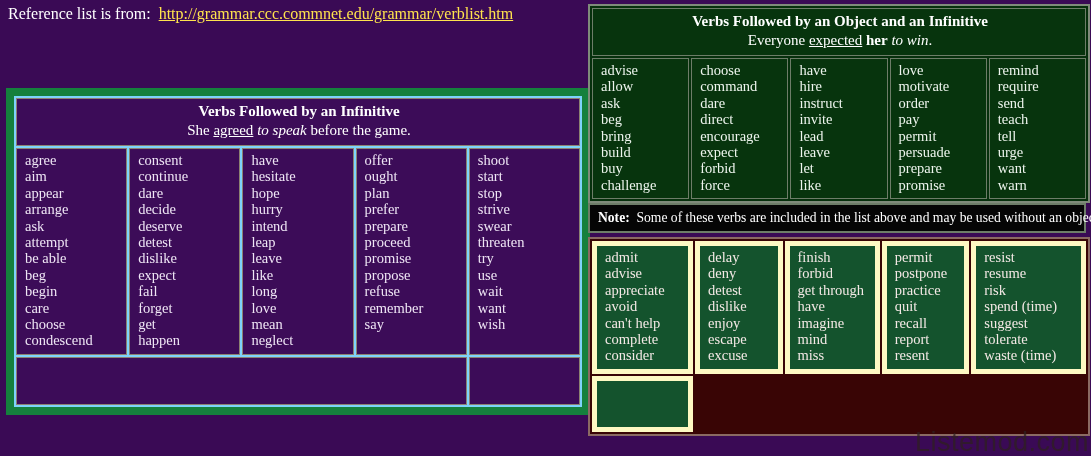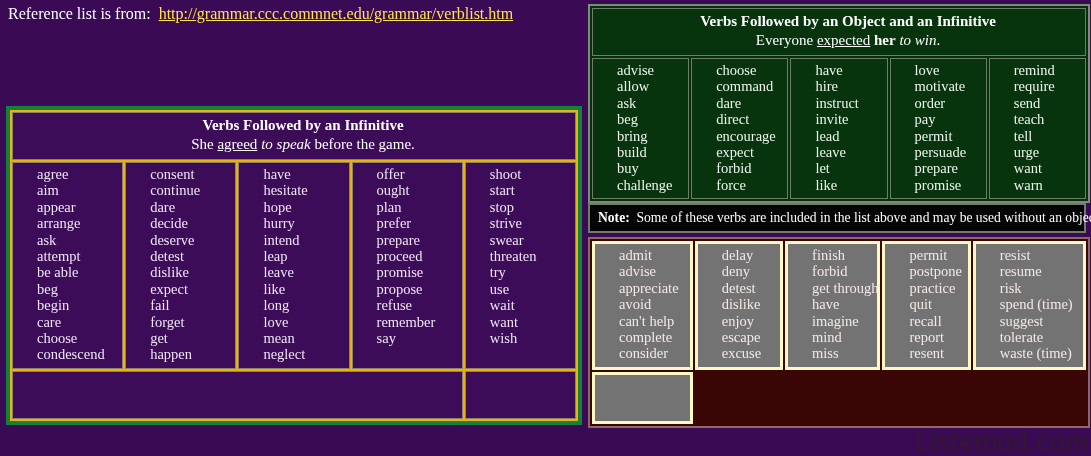--- a/index.html
+++ b/index.html
@@ -40,7 +40,7 @@
   }
   .vtable td{
     vertical-align:top;
-    padding:3px 6px 5px 24px;
+    padding:3px 6px 5px 8px;
   }
   .hdr{
     text-align:center;

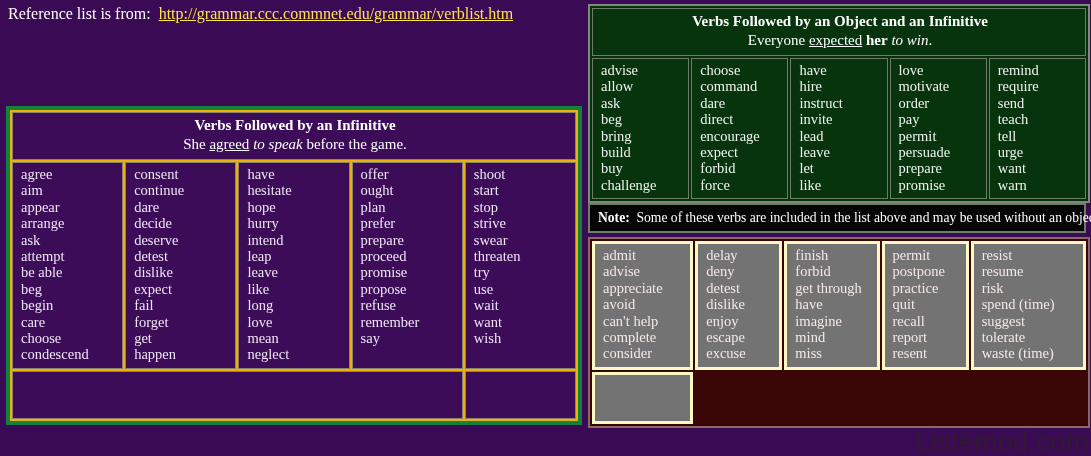--- a/index.html
+++ b/index.html
@@ -59,9 +59,9 @@
 
   
   .tbl-inf{
-    position:absolute;left:6px;top:106px;width:568px;
-    border:4px solid #15803d;
-    background:#eab308;
+    position:absolute;left:6px;top:88px;width:568px;
+    border:8px solid #15803d;
+    background:#7dd3fc;
   }
   .tbl-inf td{border:1px solid #8c8171;background:#3c0c58;}
   .tbl-inf td.hdr{border:1px solid #8c8171;background:#3c0c58;}

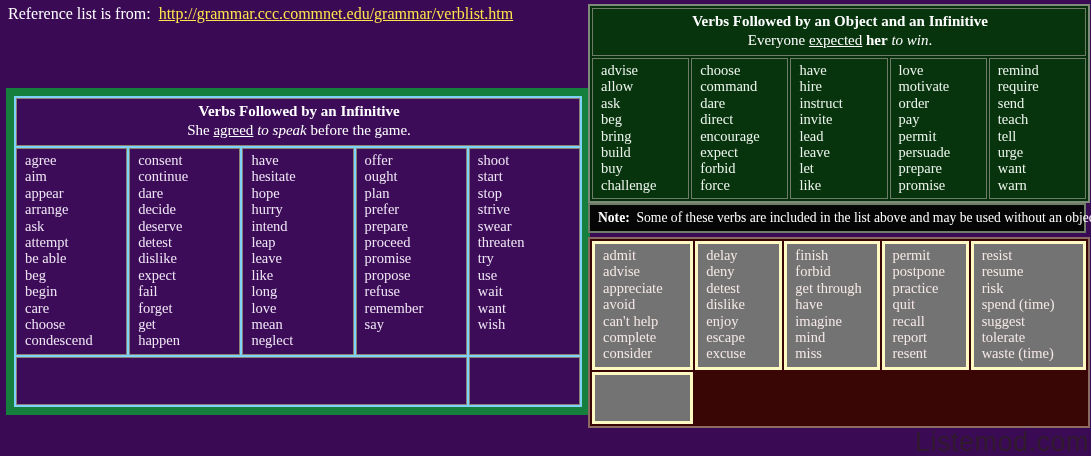--- a/index.html
+++ b/index.html
@@ -93,7 +93,7 @@
     border:2px solid #8b6a63;
     background:#390505;
   }
-  .tbl-ger td{border:3px solid #fef9c3;background:#737373;}
+  .tbl-ger td{border:5px solid #fef9c3;background:#14532d;}
   .tbl-ger td.hdr{border:1px solid #7d5c56;background:#3b0707;}
   .tbl-ger ul.vlist li{color:#f4e9e6;}
 

